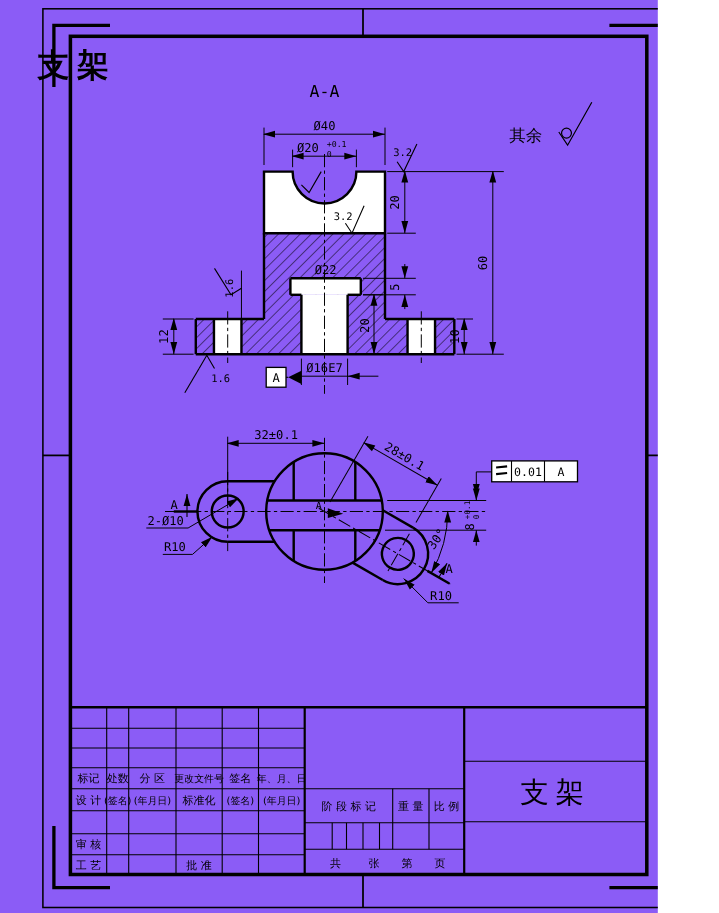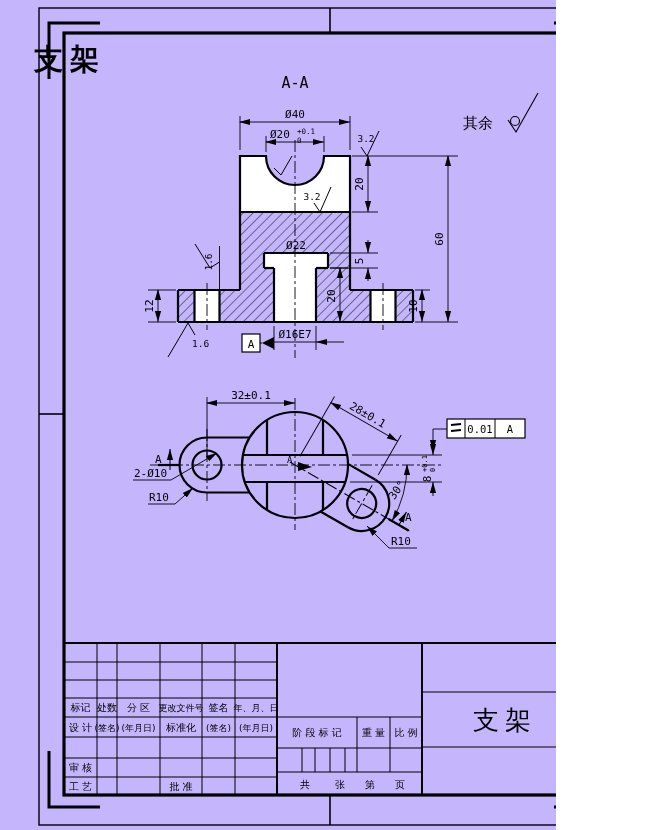--- a/index.html
+++ b/index.html
@@ -3,7 +3,7 @@
 <meta charset="utf-8">
 <style>
   html,body{margin:0;padding:0;background:#ffffff;}
-  .page{position:relative;width:556px;height:830px;background:#c4b5fd;overflow:hidden;
+  .page{position:relative;width:598px;height:830px;background:#8b5cf6;overflow:hidden;
         font-family:"DejaVu Sans",sans-serif;}
   svg text{fill:#000;}
   .dimtxt{font-family:"DejaVu Sans Mono","DejaVu Sans",monospace;}

